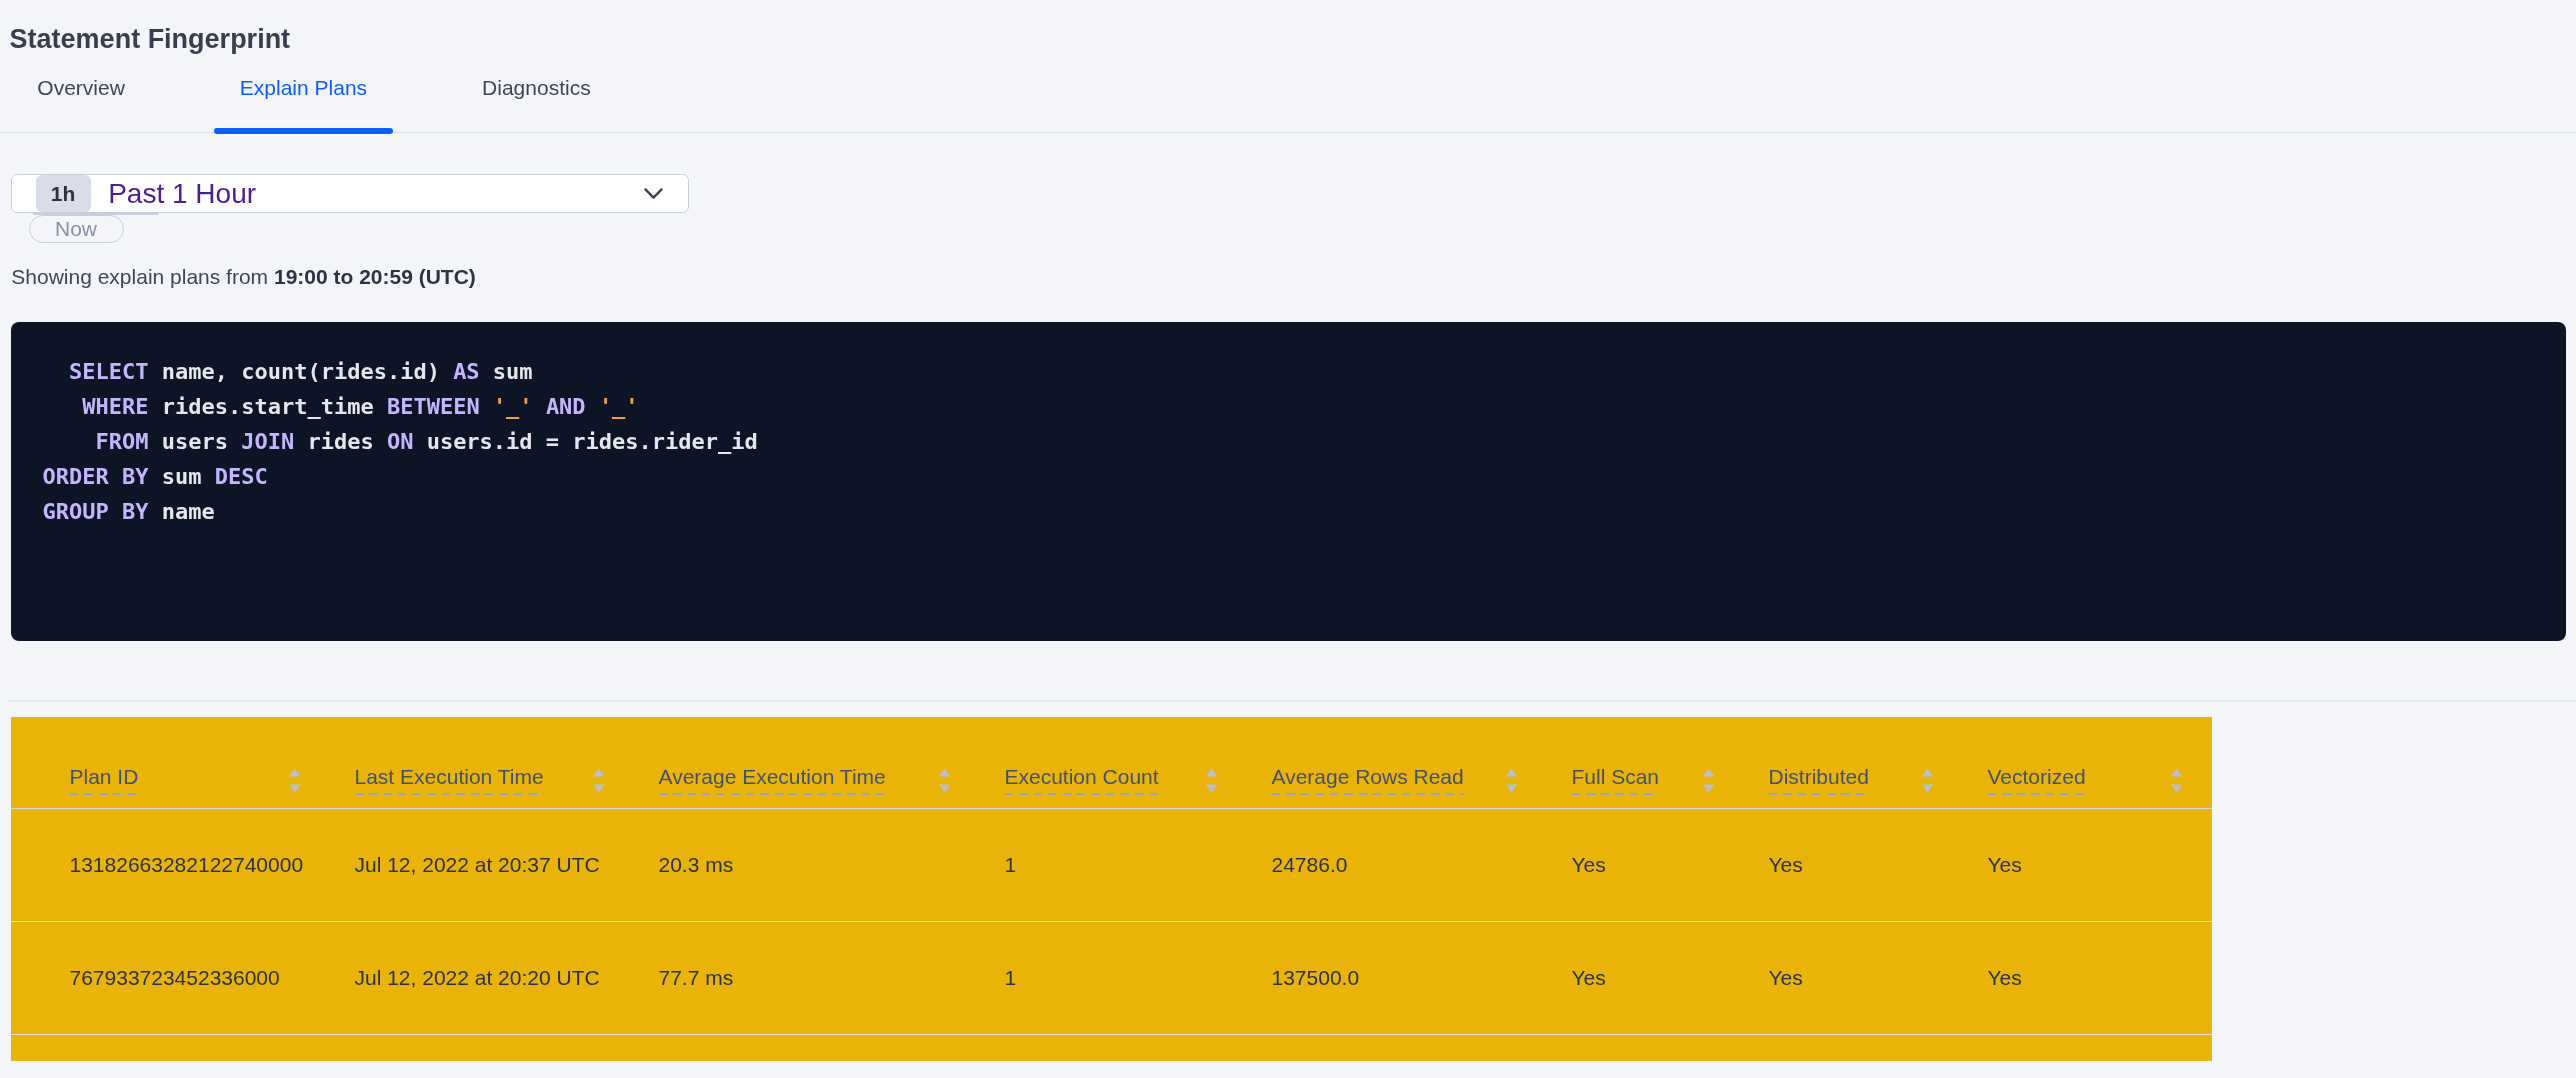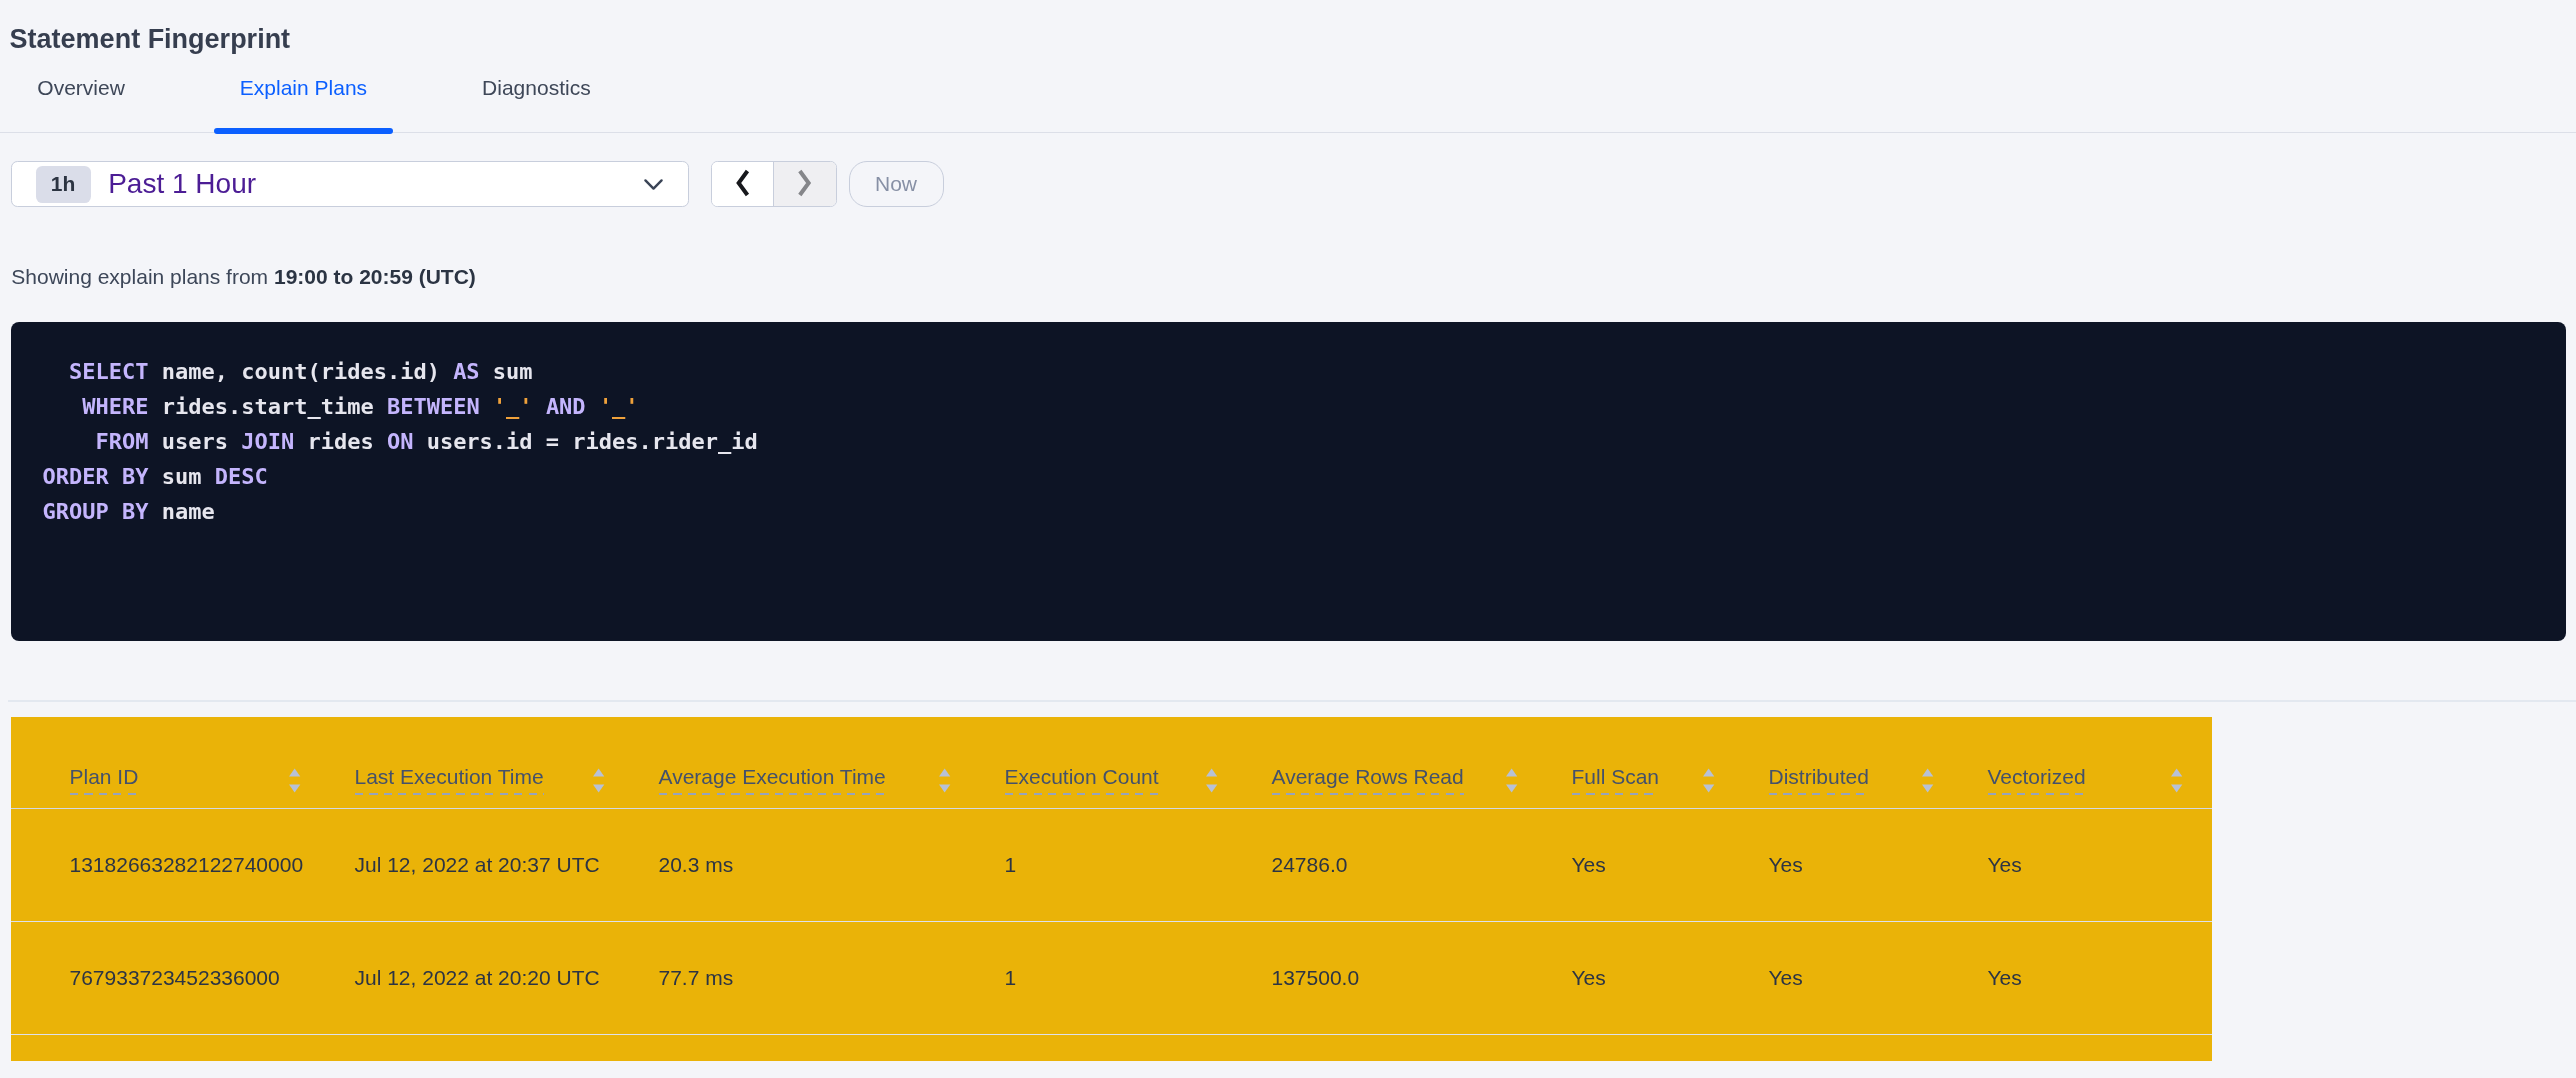--- a/index.html
+++ b/index.html
@@ -36,7 +36,7 @@
   }
 
   
-  .toolbar { position: absolute; left: 10.5px; top: 161px; display: flex; align-items: stretch; height: 46px; }
+  .toolbar { position: absolute; left: 10.5px; top: 174px; display: flex; align-items: stretch; height: 46px; flex-direction: column; }
   .time-dropdown {
     width: 678px; background: #fff;
     border: 1.6px solid #c8cedc; border-radius: 6.4px;

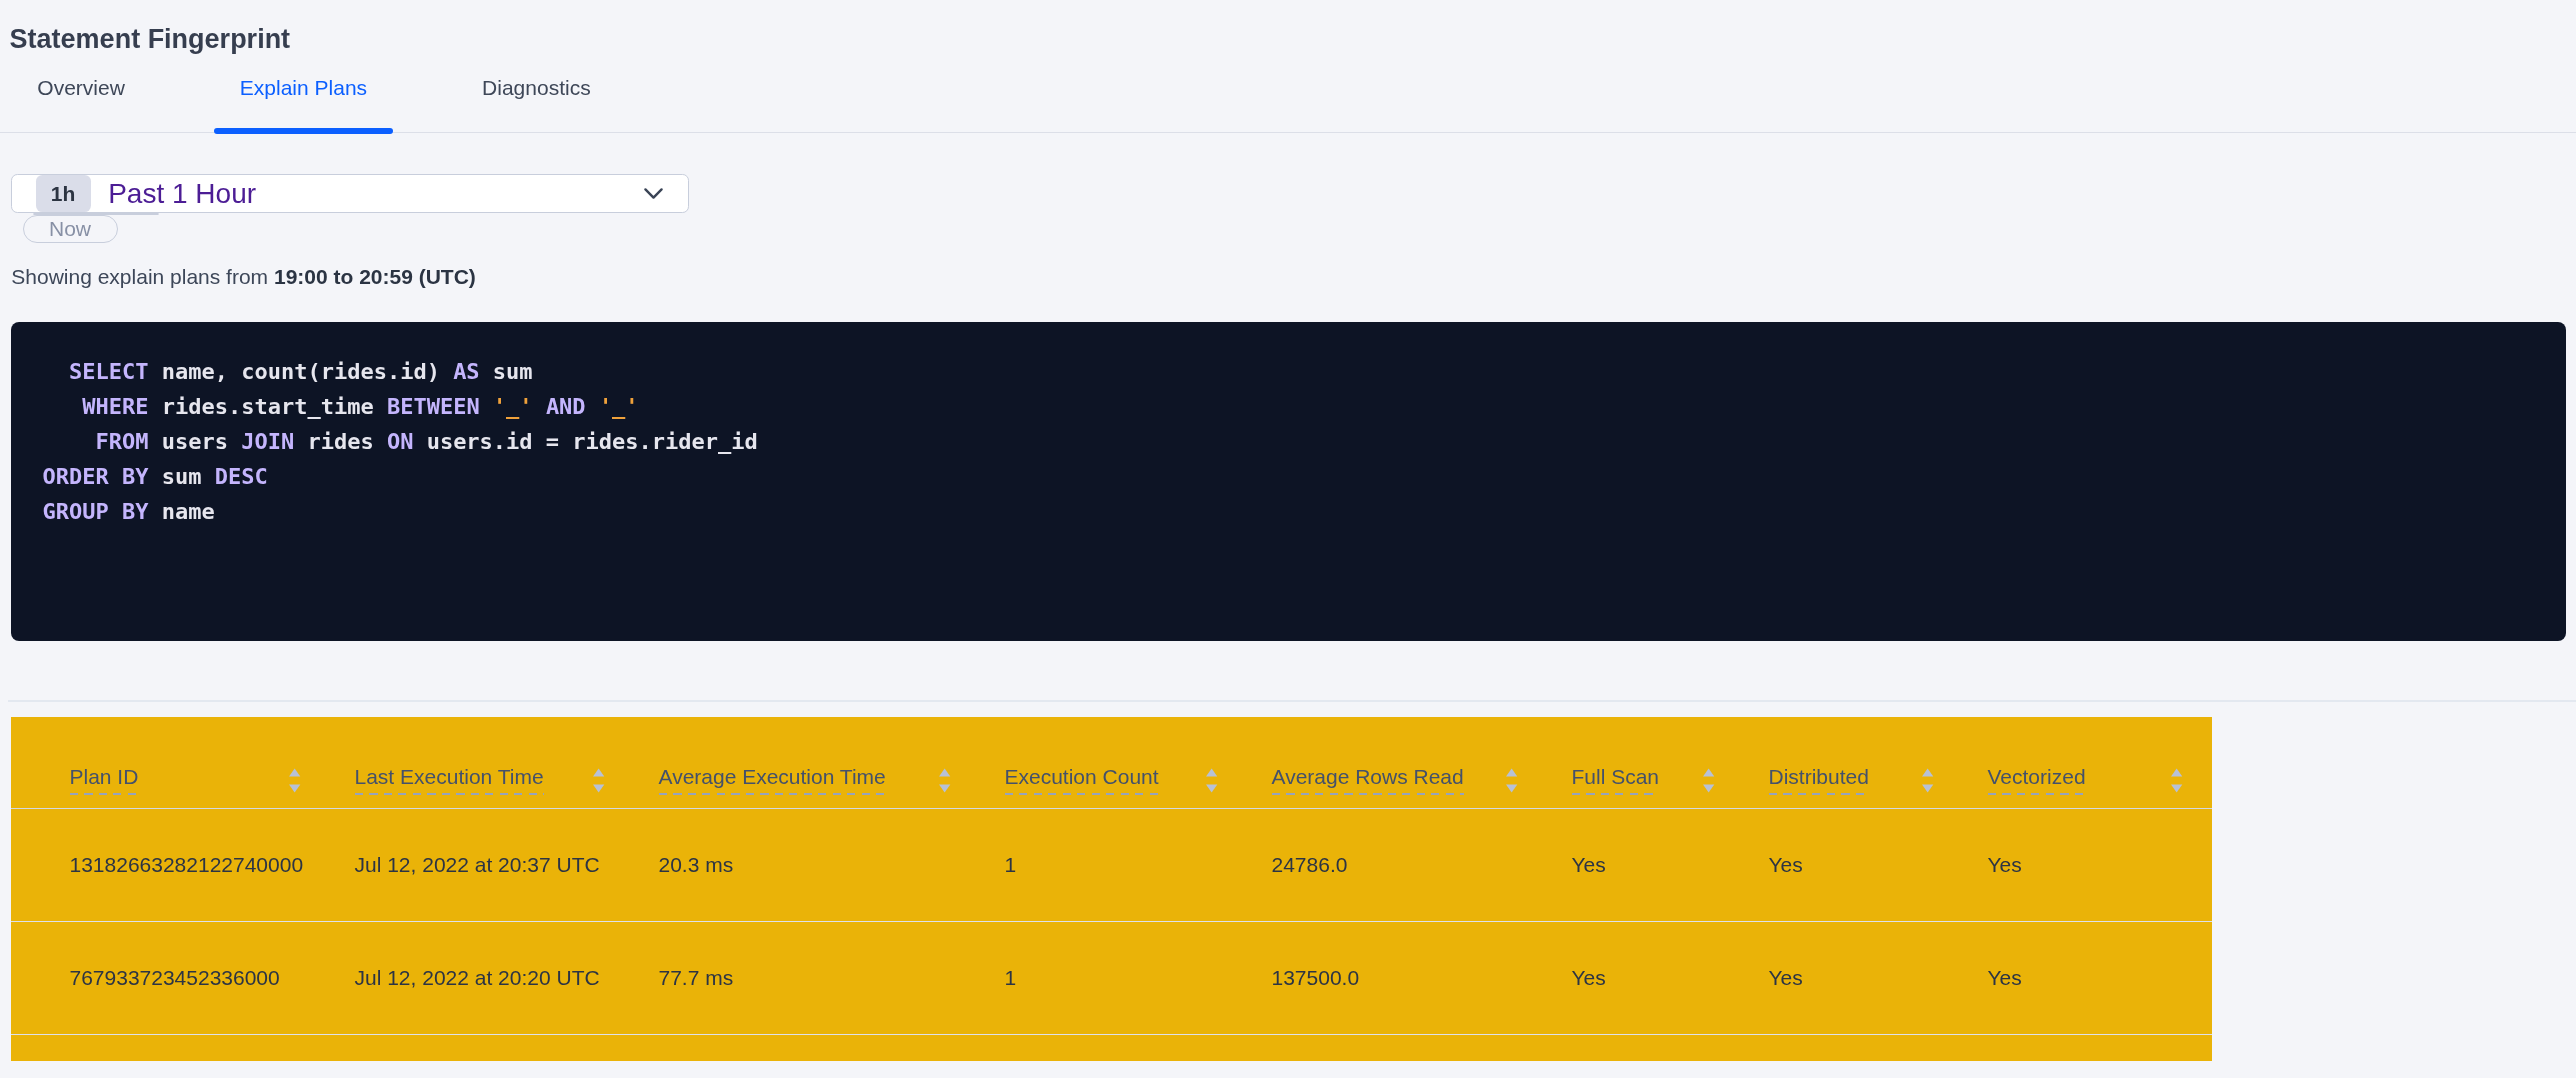--- a/index.html
+++ b/index.html
@@ -62,7 +62,7 @@
   .arrow-btn.next { background: #efeff2; border-left: 1.6px solid #c8cedc; cursor: default; }
 
   .now-button {
-    margin-left: 12px; width: 95px;
+    margin-left: 18px; width: 95px;
     border: 1.6px solid #c8cedc; border-radius: 18px; background: transparent;
     font-family: "Liberation Sans", sans-serif;
     font-size: 21px; color: #8790a5; cursor: default;

